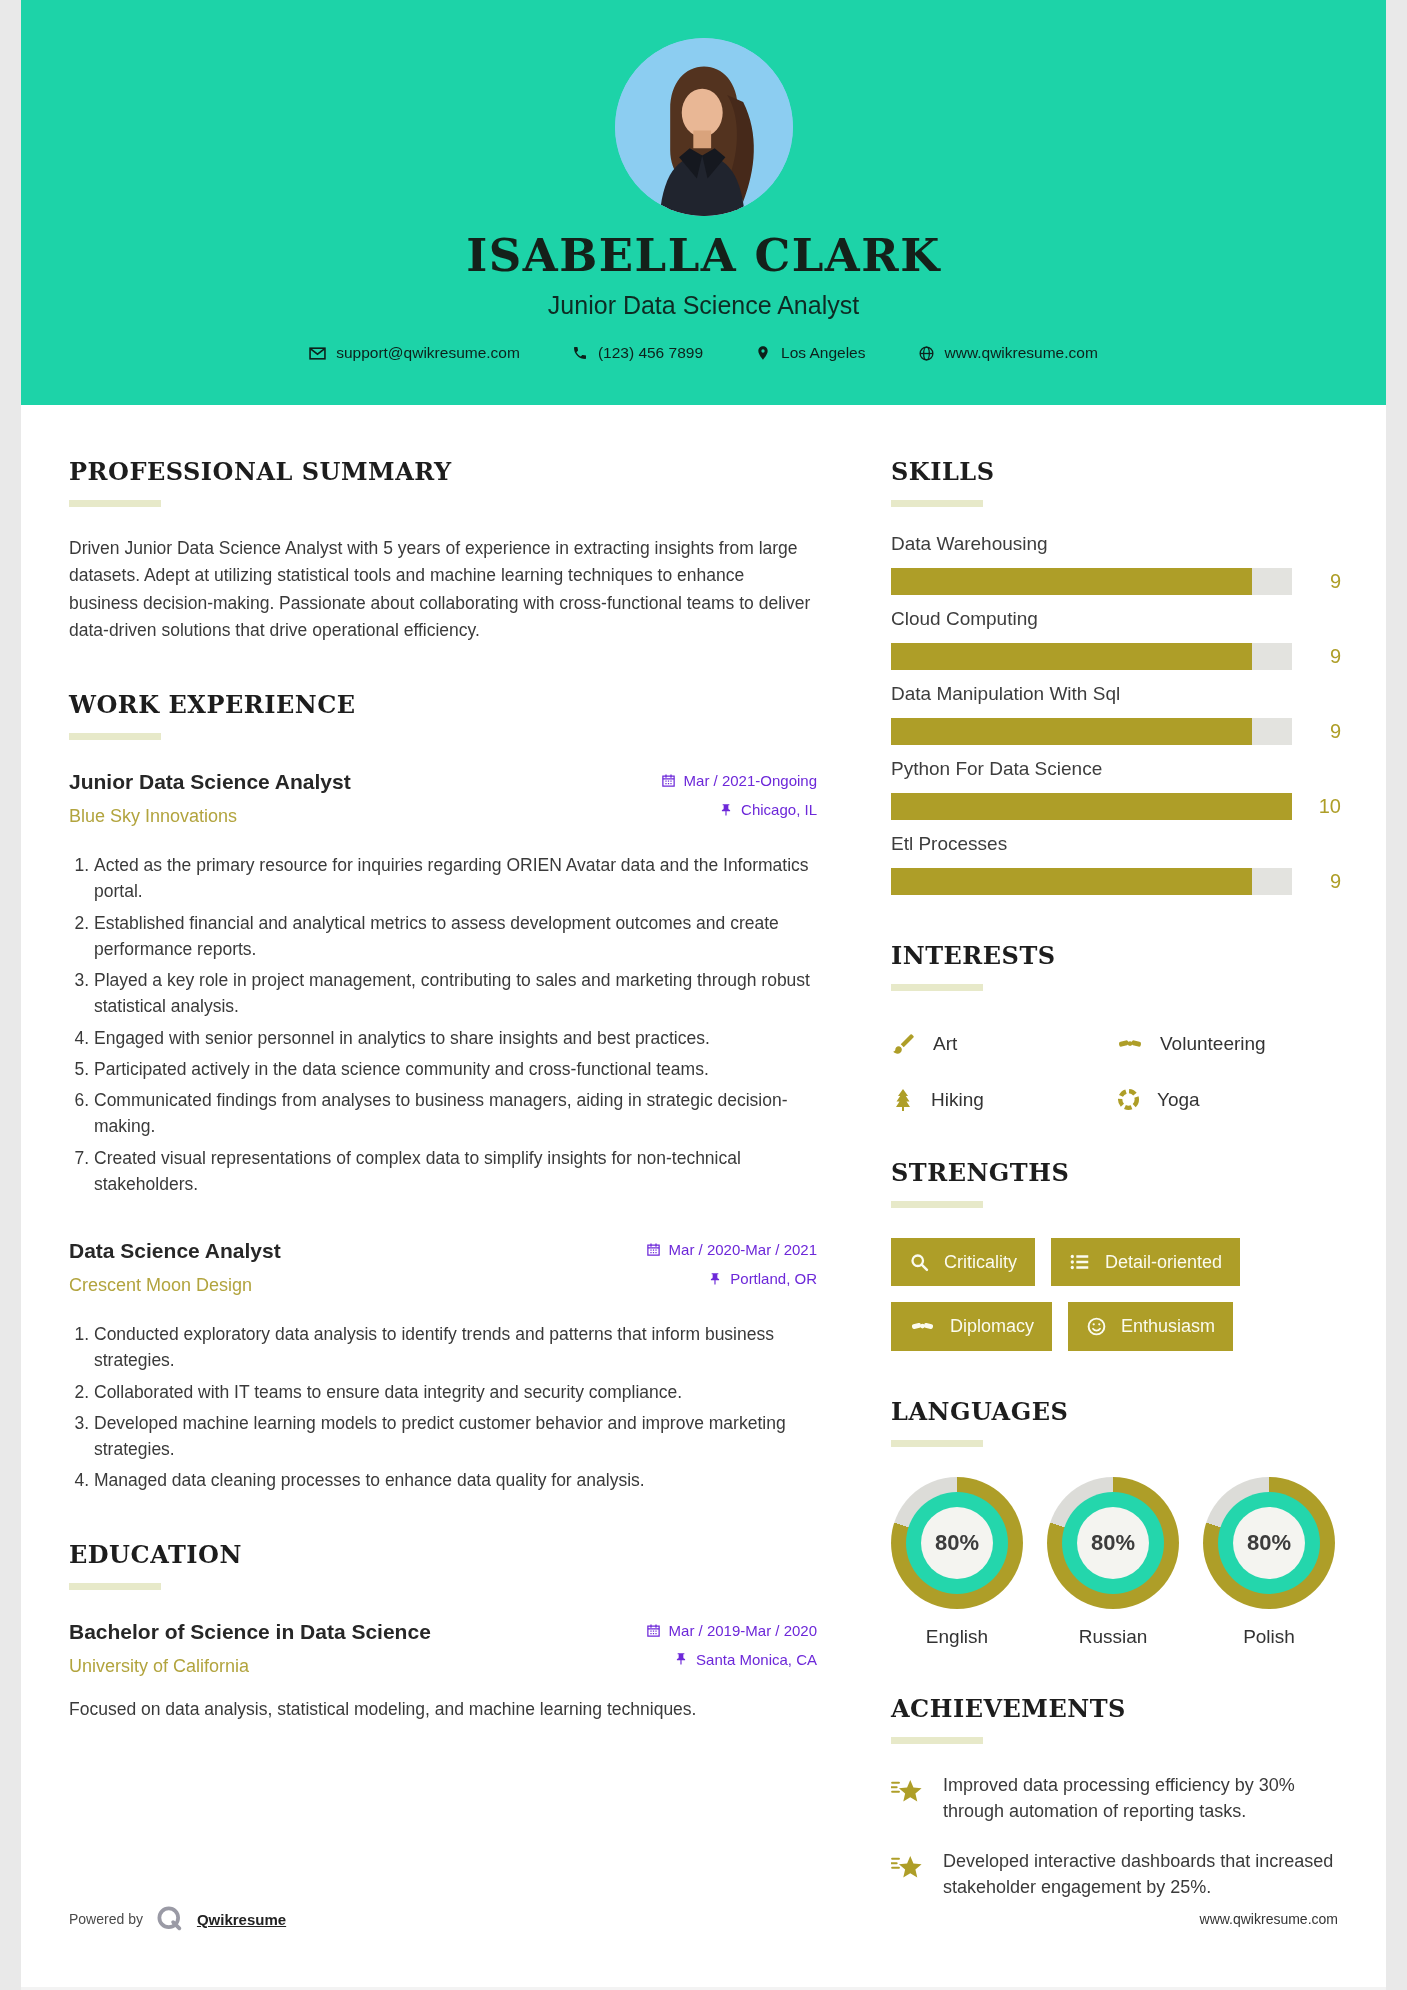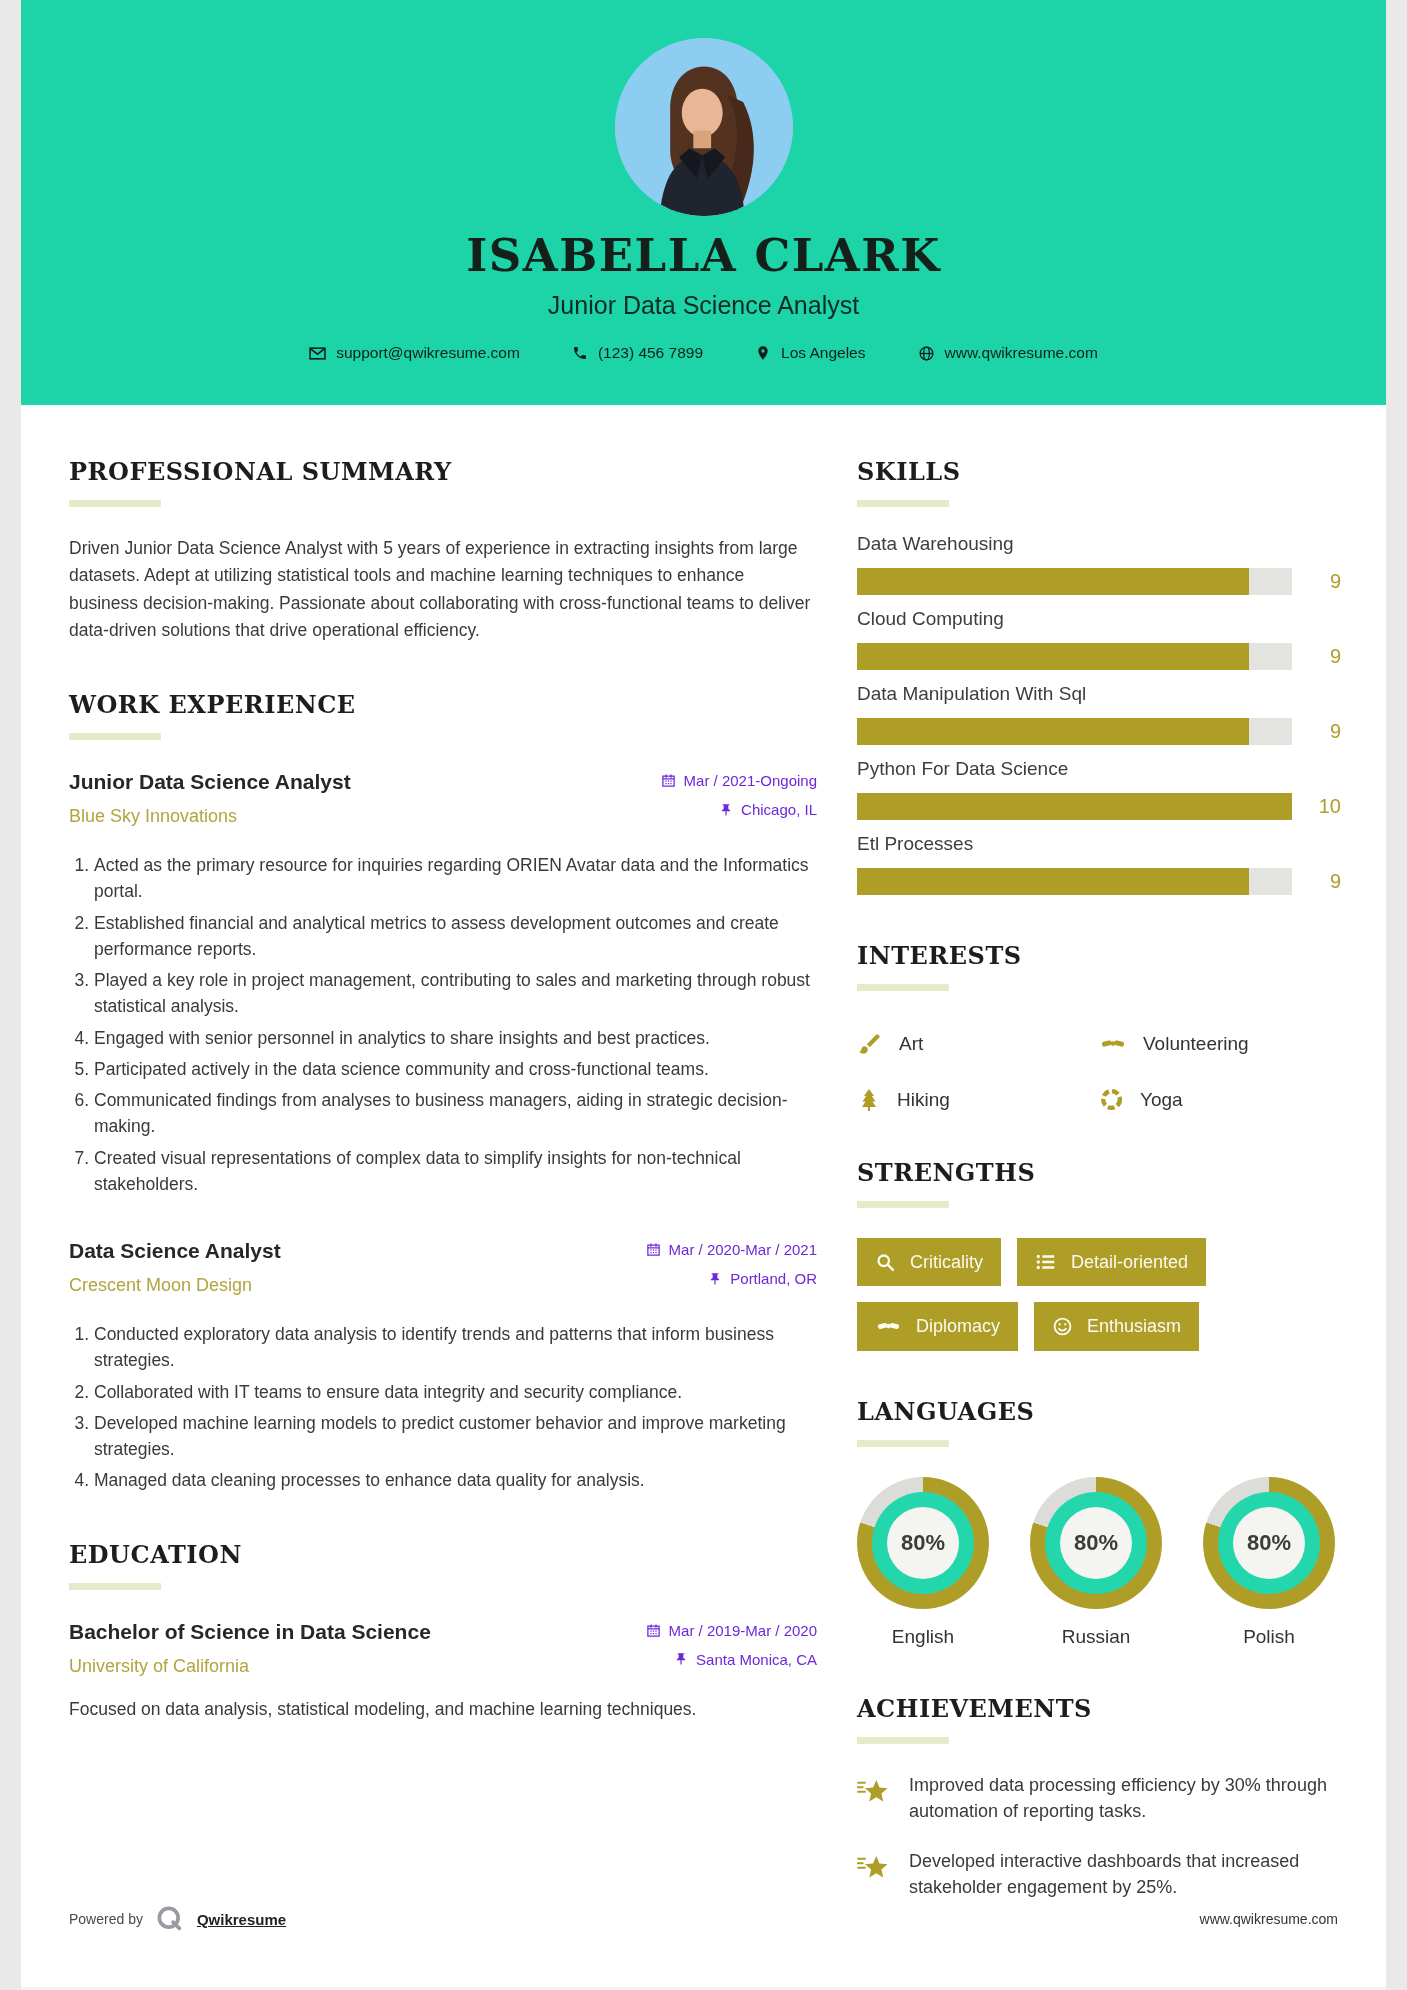--- a/index.html
+++ b/index.html
@@ -29,7 +29,7 @@
   .contact-item svg { flex:0 0 auto; }
 
   
-  .main { display:flex; padding:52px 45px 0 48px; gap:40px; }
+  .main { display:flex; padding:52px 45px 0 48px; gap:74px; }
   .col-left  { width:748px; flex:0 0 auto; }
   .col-right { flex:1; min-width:0; }
 

